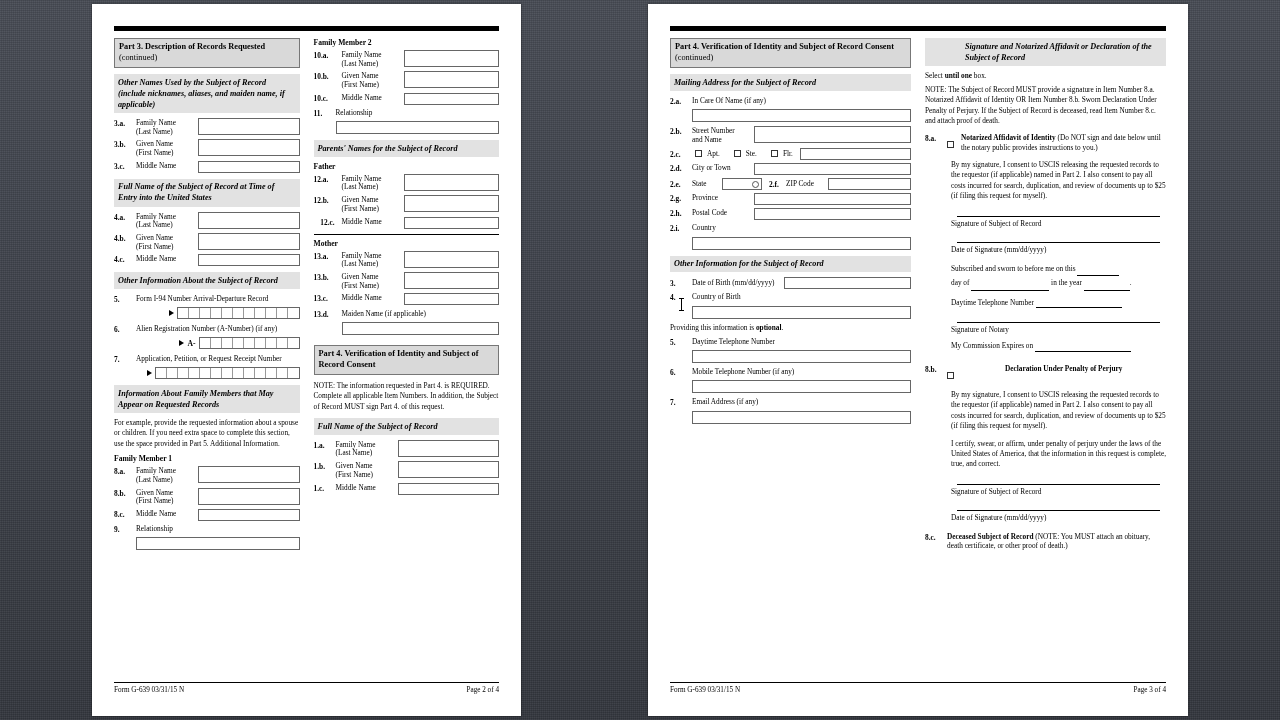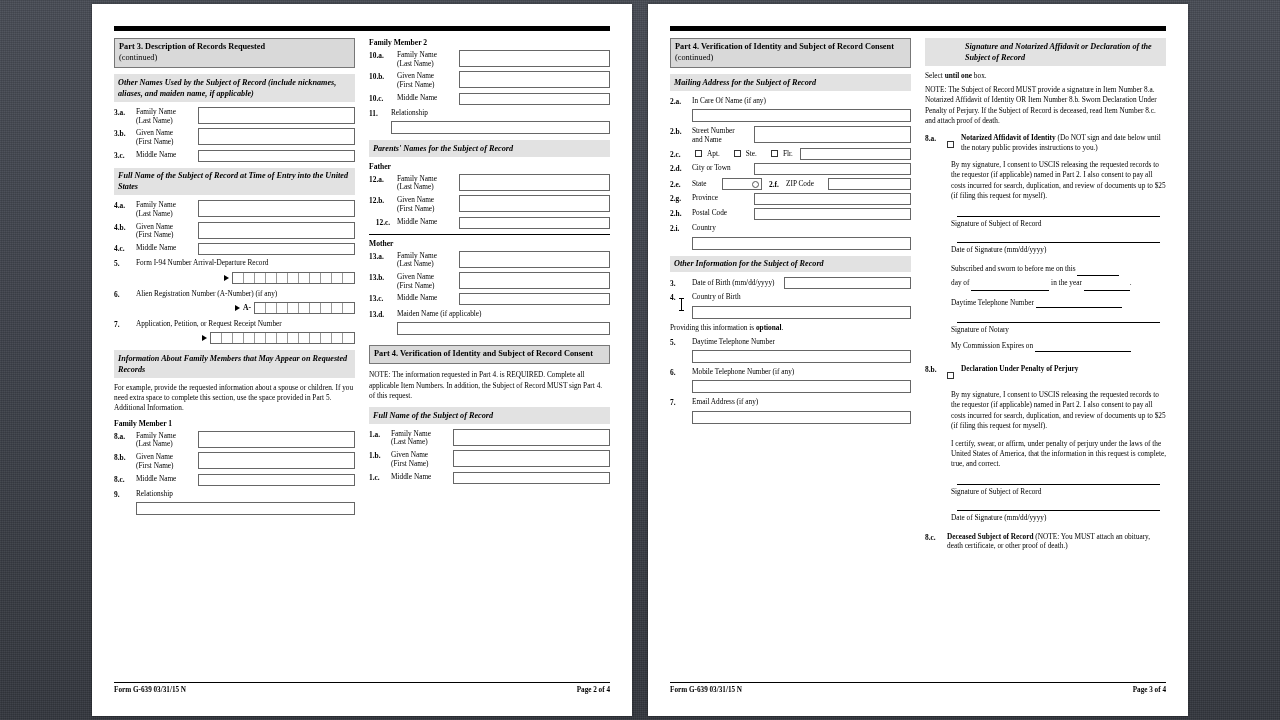--- a/index.html
+++ b/index.html
@@ -25,7 +25,7 @@
     background:#ffffff;
     box-shadow:0 0 2px rgba(0,0,0,.55);
   }
-  #page-left { left:92px;  width:540px; }
+  #page-left { left:92px;  width:429px; }
   #page-right{ left:648px; width:540px; }
 
   .page-inner{

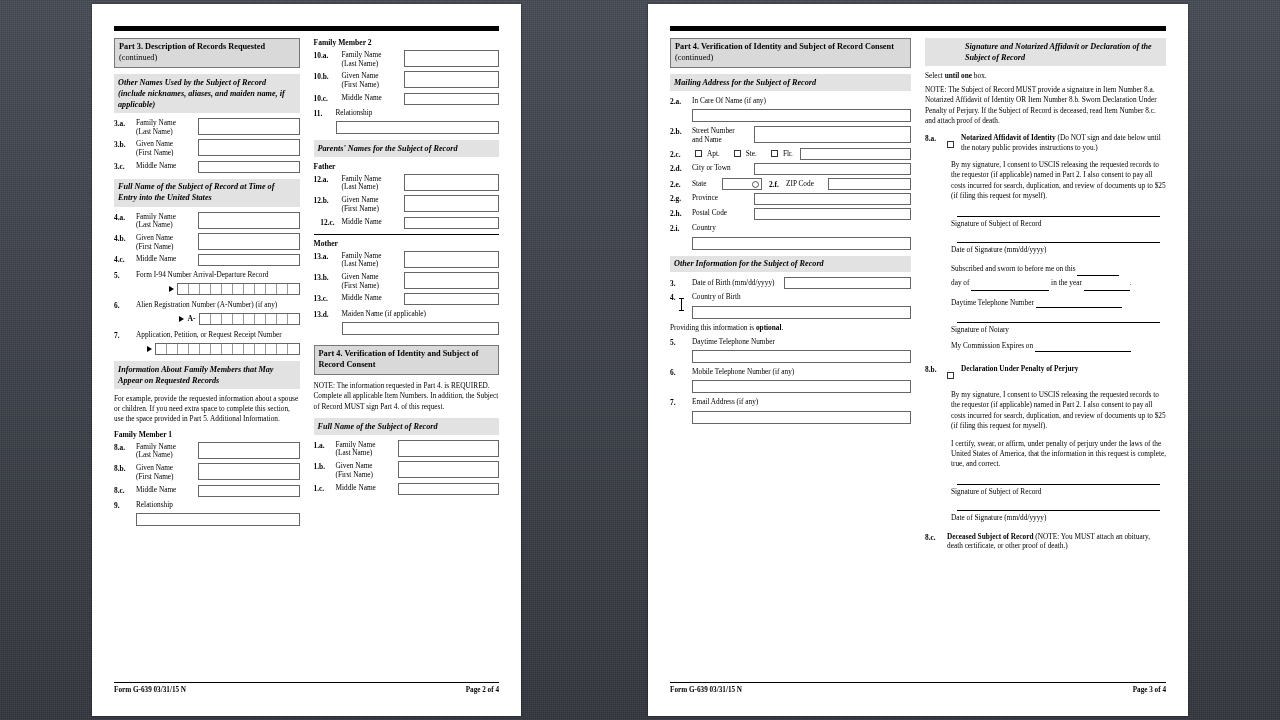--- a/index.html
+++ b/index.html
@@ -199,6 +199,7 @@
               </div>
             </div>
 
+          <div class="sec-band">Other Information About the Subject of Record</div>
 
           <div class="row">
             <div class="num">5.</div>

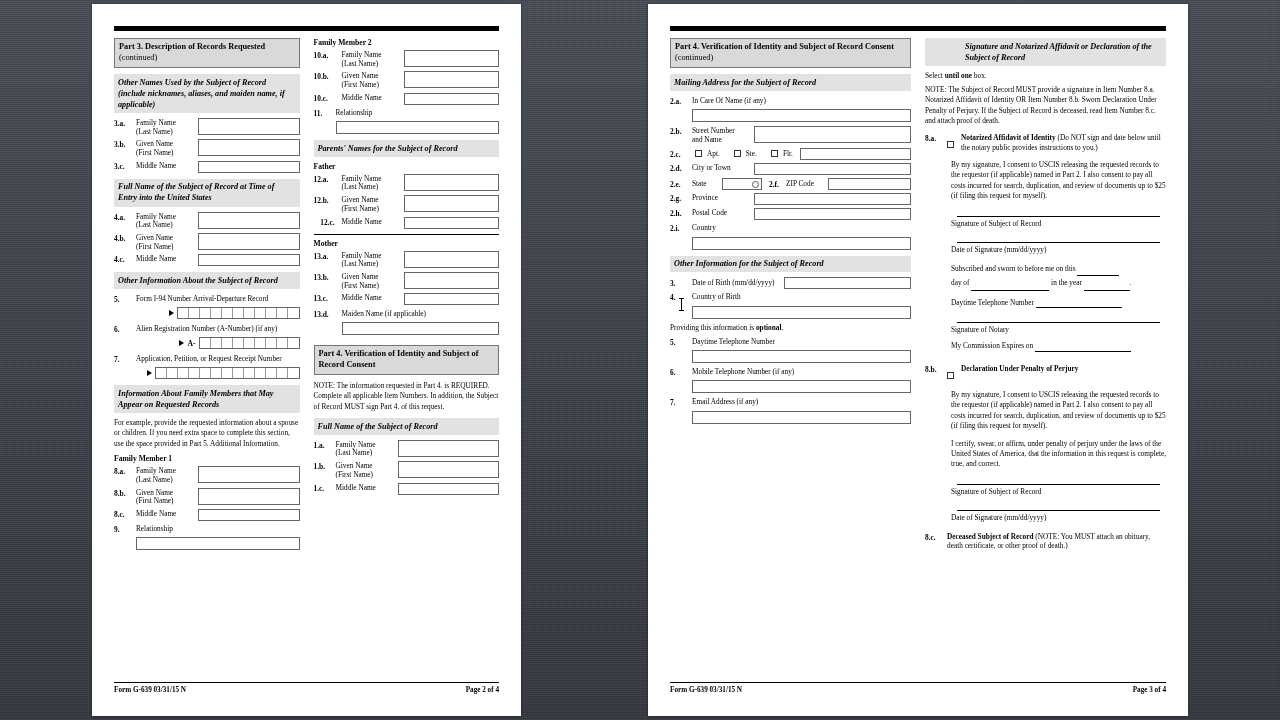--- a/index.html
+++ b/index.html
@@ -566,7 +566,7 @@
             <div style="width:14px;flex:0 0 14px;padding-top:1px;">
               <span class="cb" style="margin:0;"></span>
             </div>
-            <div class="htxt" style="flex:1 1 auto;"><b>Declaration Under Penalty of Perjury</b></div>
+            <div class="htxt" style="flex:1 1 auto;margin-left:44px;"><b>Declaration Under Penalty of Perjury</b></div>
           </div>
 
           <div class="indent-body">

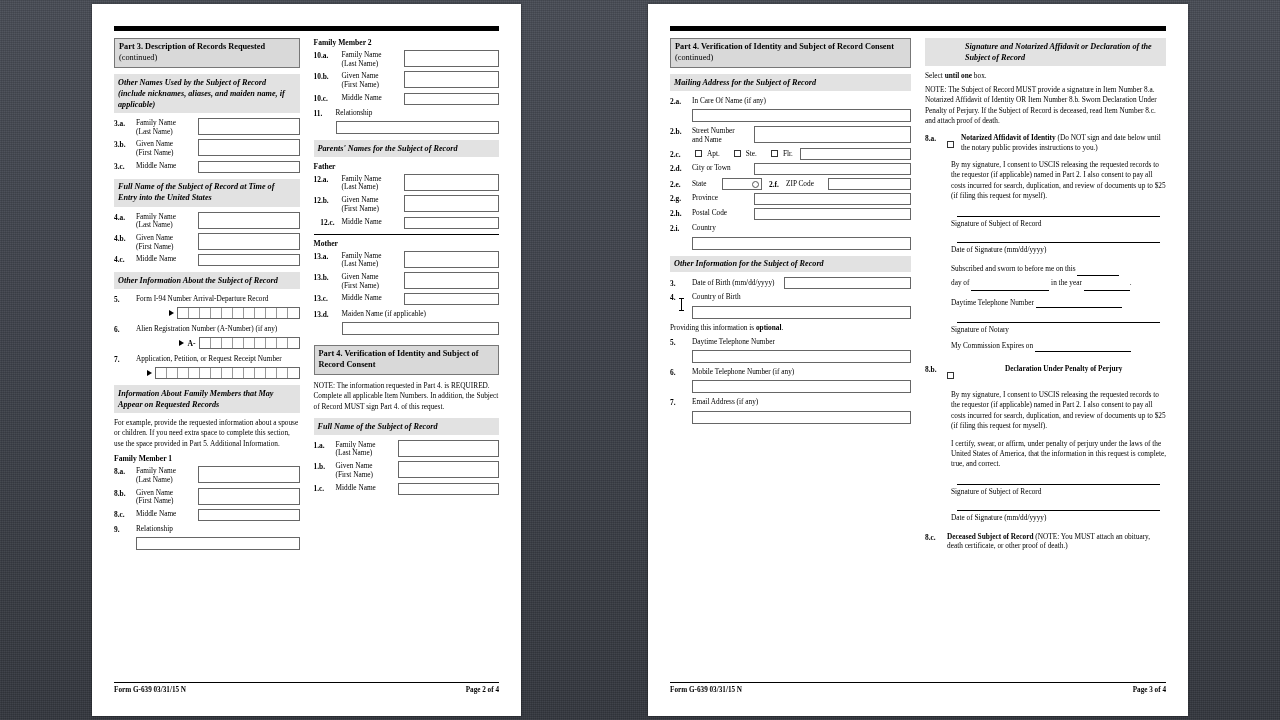--- a/index.html
+++ b/index.html
@@ -123,7 +123,7 @@
 
   
   .footer{
-    position:absolute; left:22px; right:22px; bottom:22px;font-weight:bold;
+    position:absolute; left:22px; right:22px; bottom:22px;
   }
   .footer .rule{ border-top:1px solid #000; margin-bottom:3px; }
   .footer .frow{ display:flex; justify-content:space-between; font-size:7.2px; }

